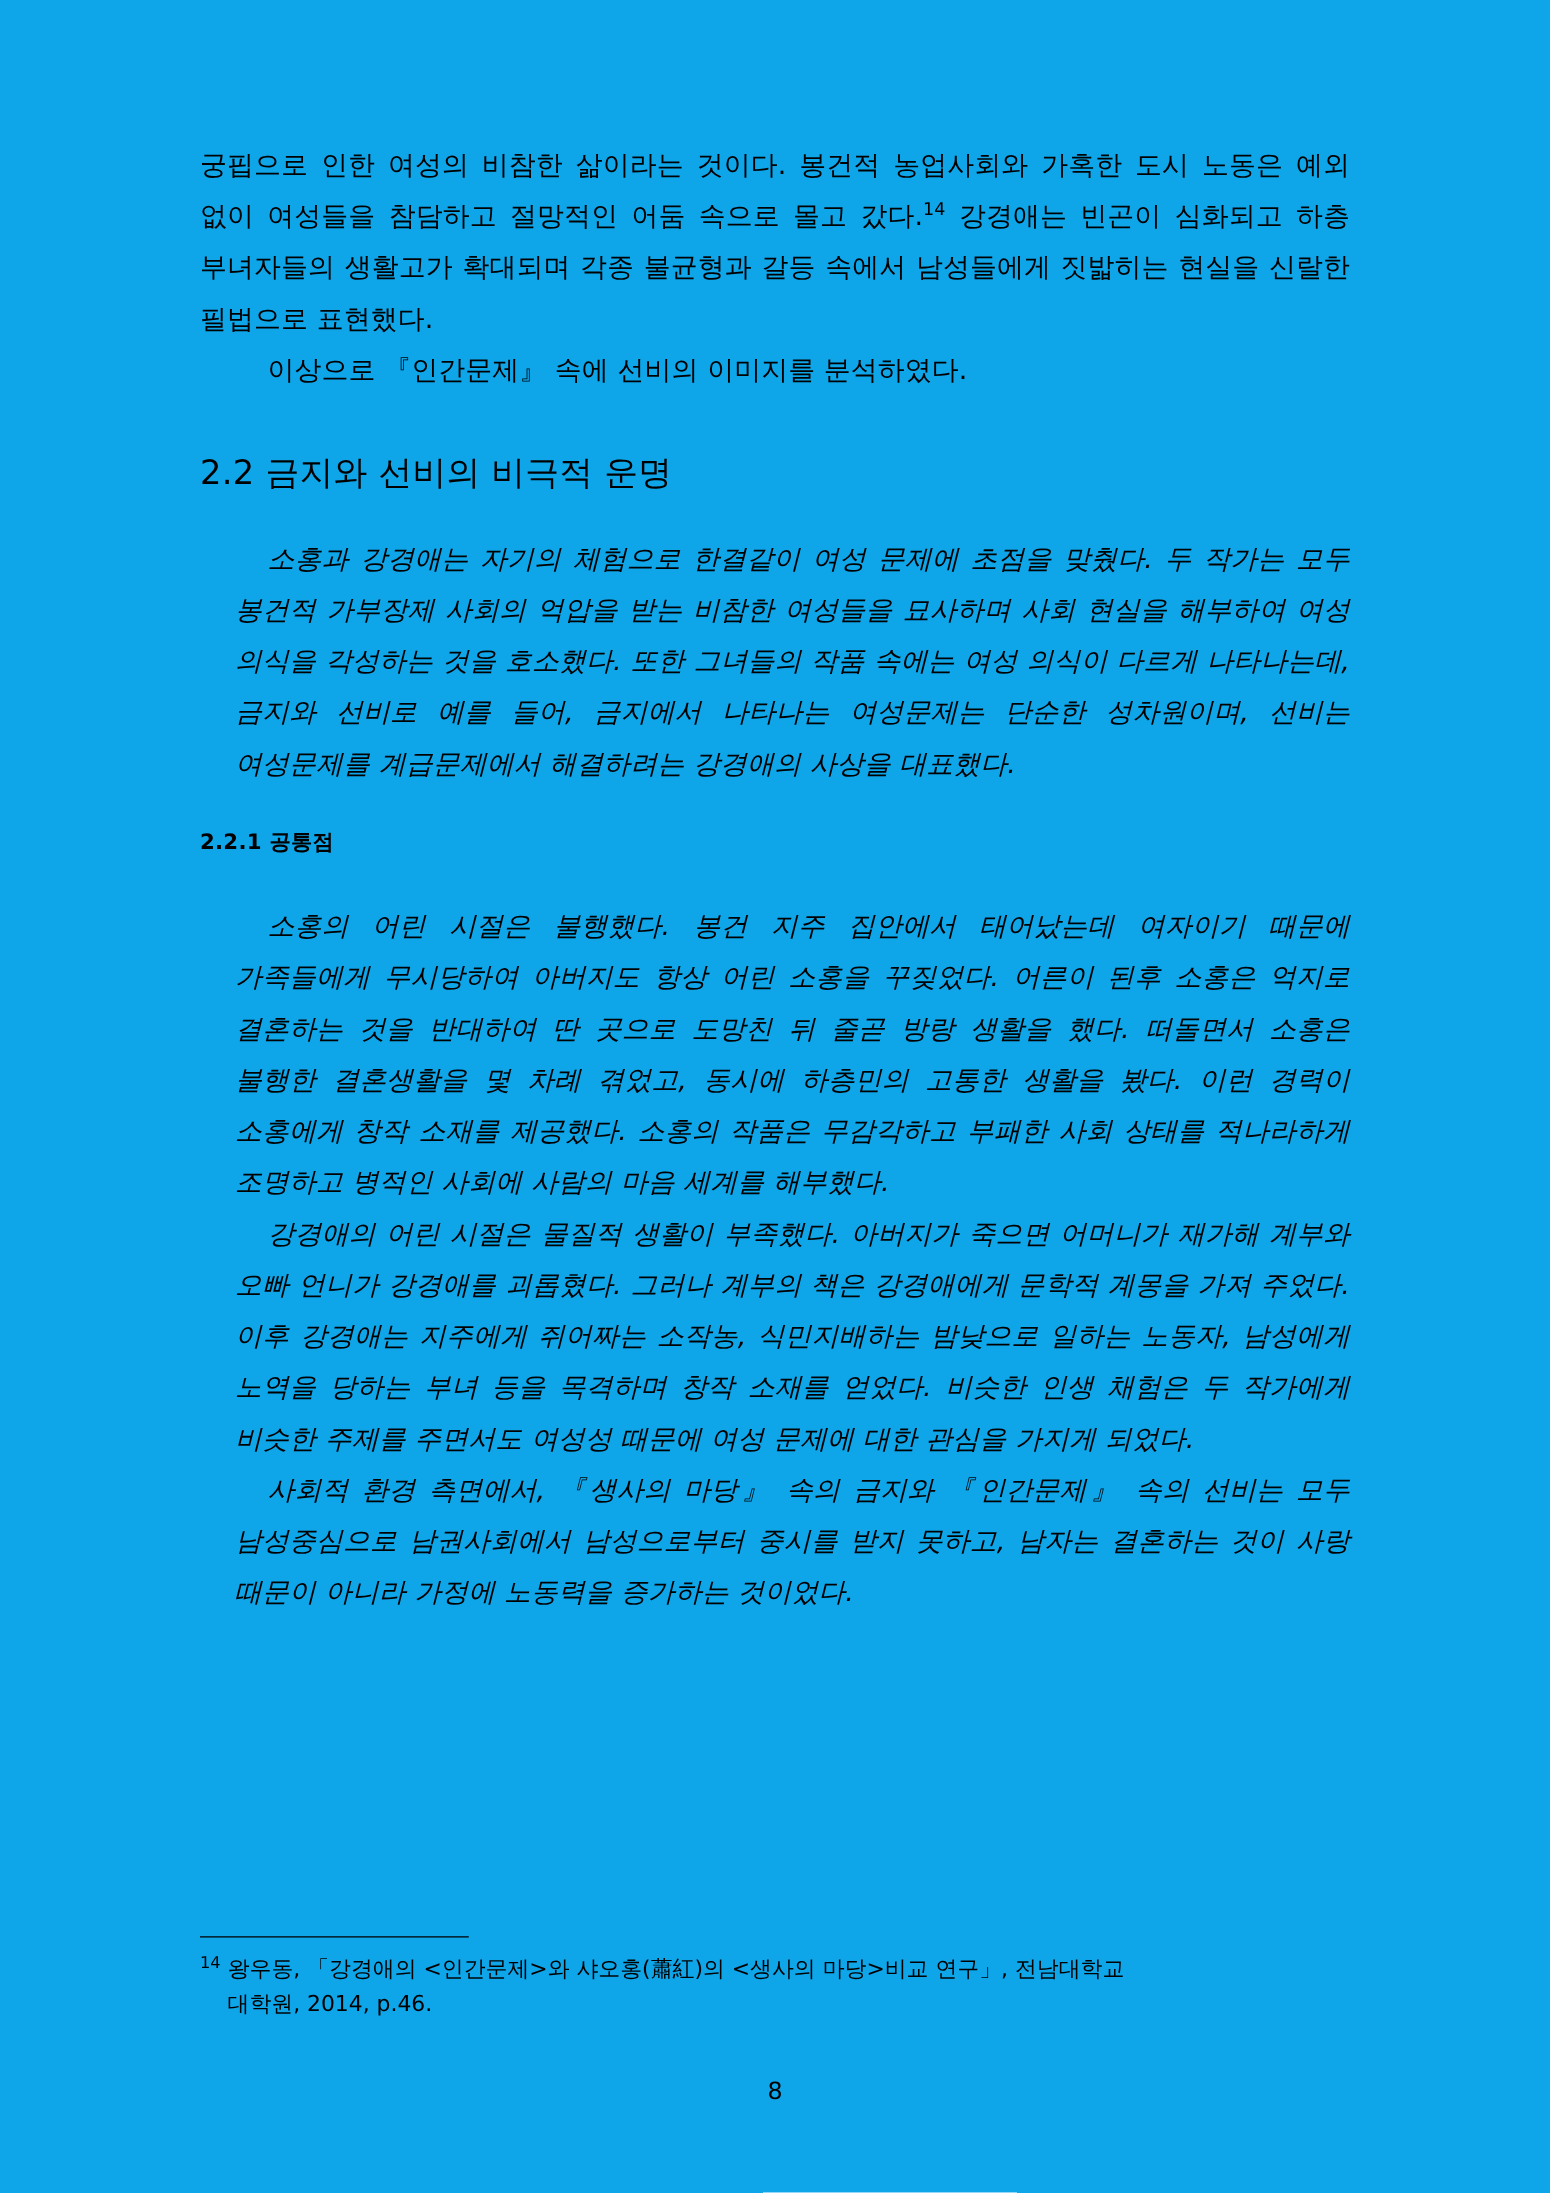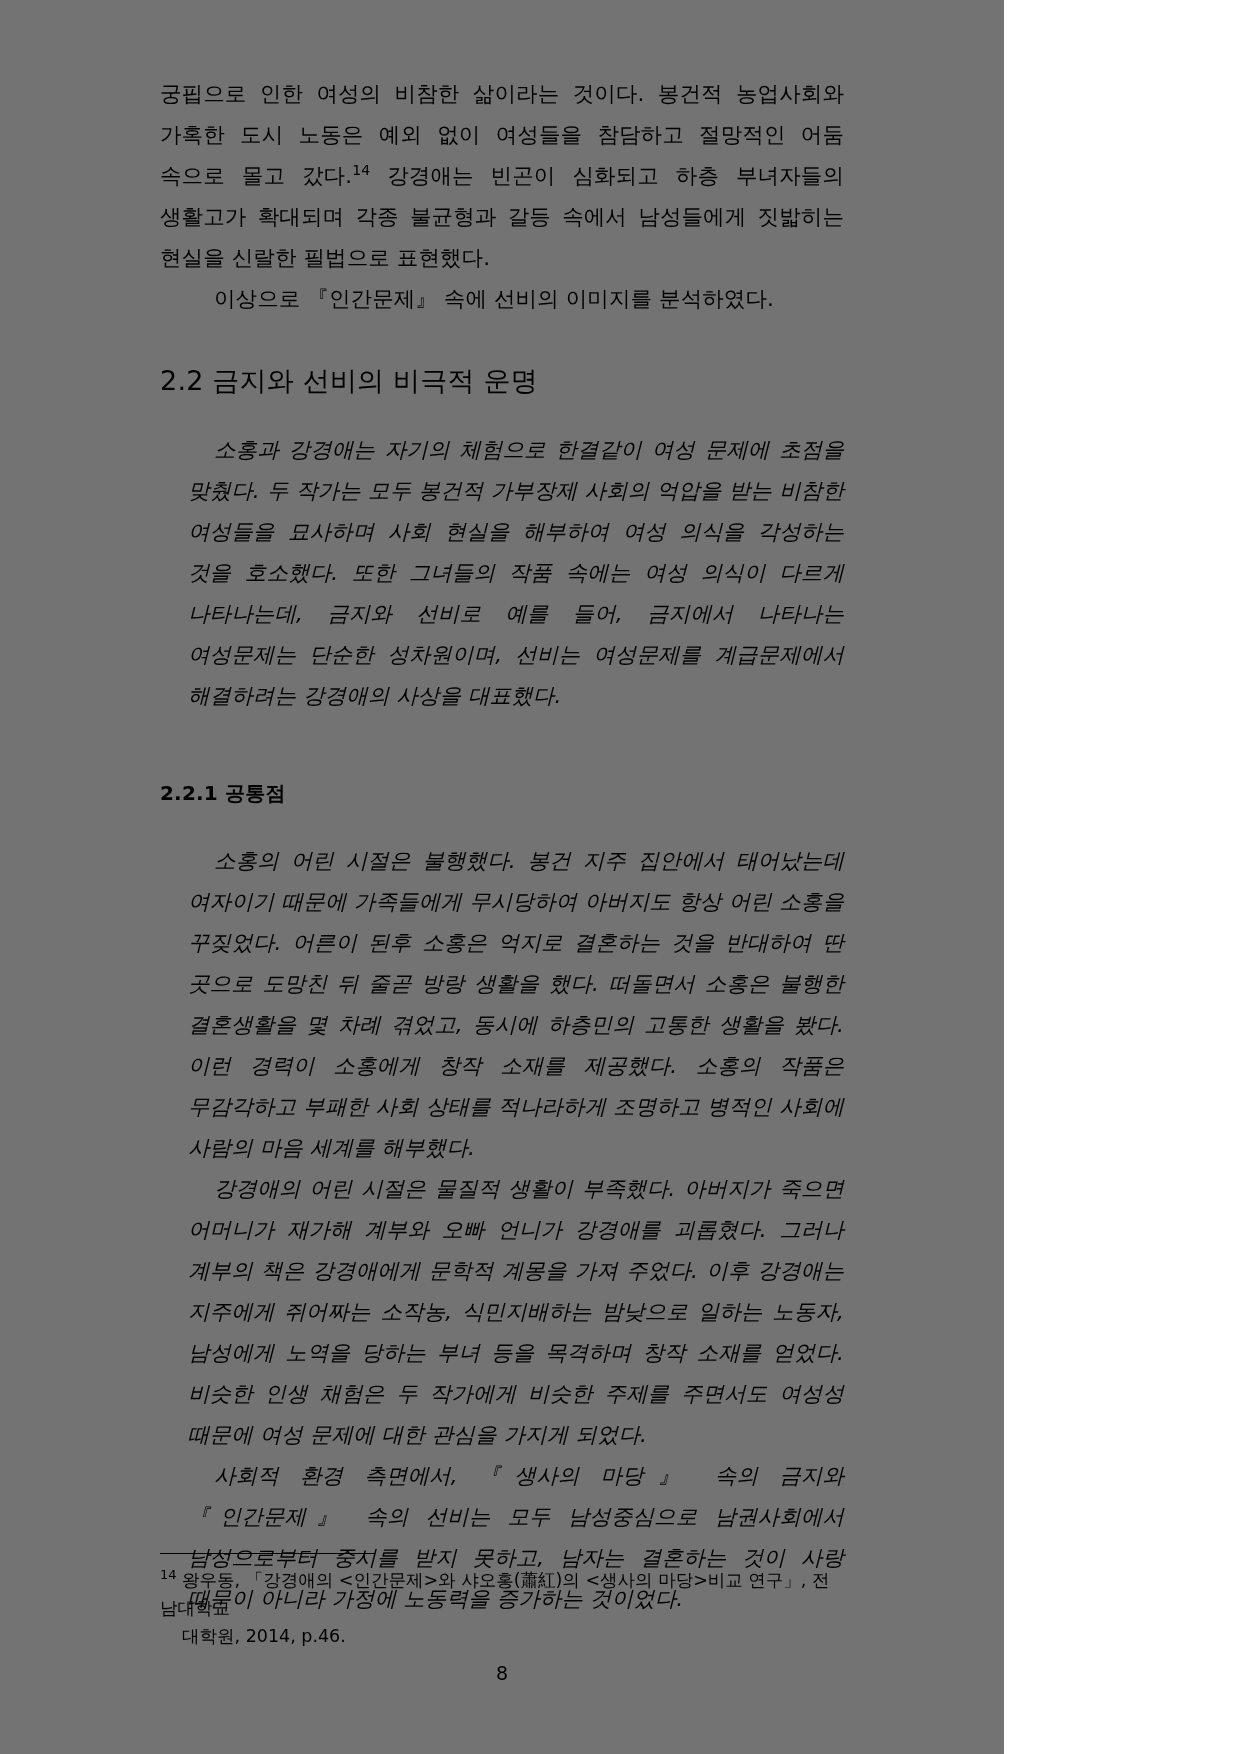--- a/index.html
+++ b/index.html
@@ -13,11 +13,11 @@
   }
   .page {
     position: relative;
-    width: 1004px;
+    width: 1240px;
     height: 1754px;
-    background: #737373;
+    background: #0ea5e9;
     box-sizing: border-box;
-    padding: 73px 160px 0 160px;
+    padding: 112px 160px 0 160px;
     overflow: hidden;
   }
   .body-text {

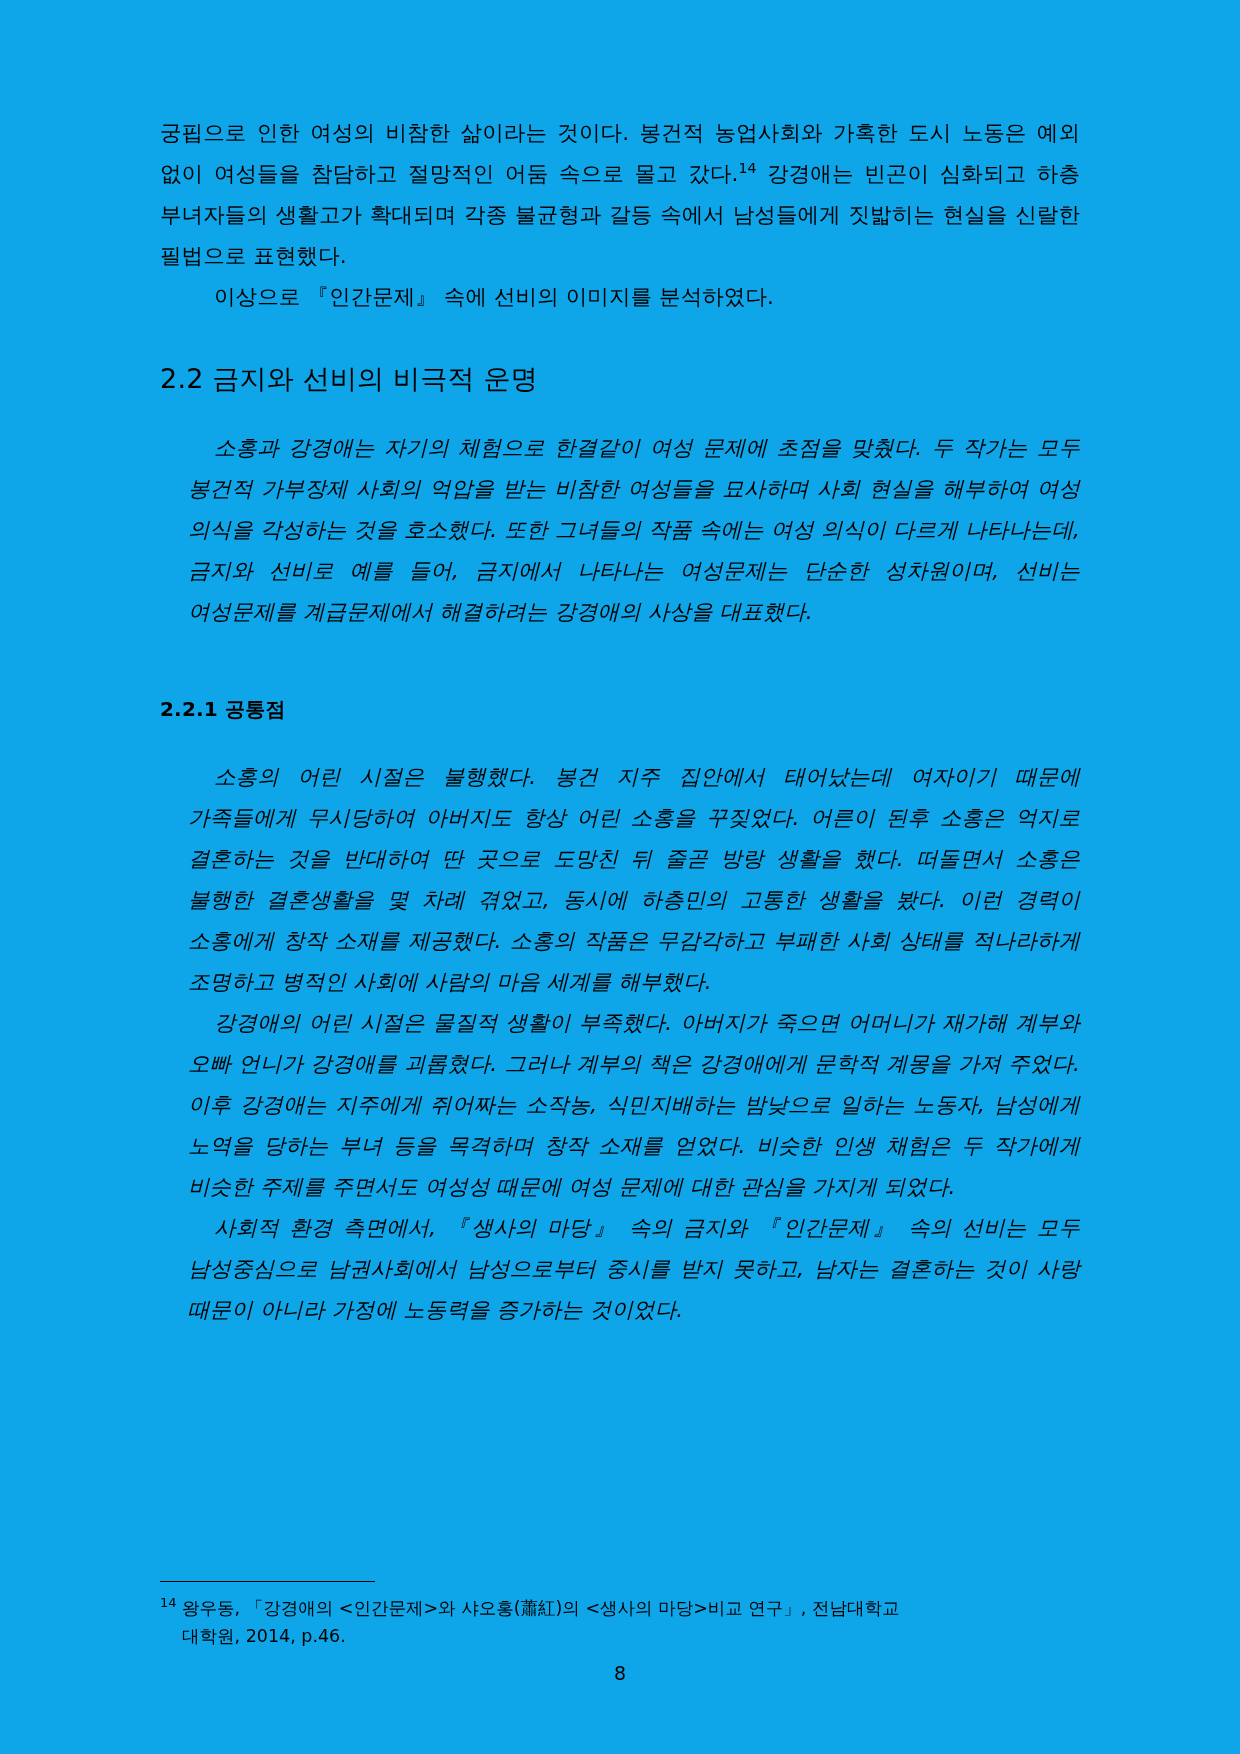--- a/index.html
+++ b/index.html
@@ -48,9 +48,9 @@
     line-height: 36px;
   }
   h3.subheading {
-    font-size: 20px;
+    font-size: 17px;
     font-weight: bold;
-    margin: 60px 0 0 0;
+    margin: 25px 0 0 0;
     letter-spacing: 0.2px;
     line-height: 34px;
   }

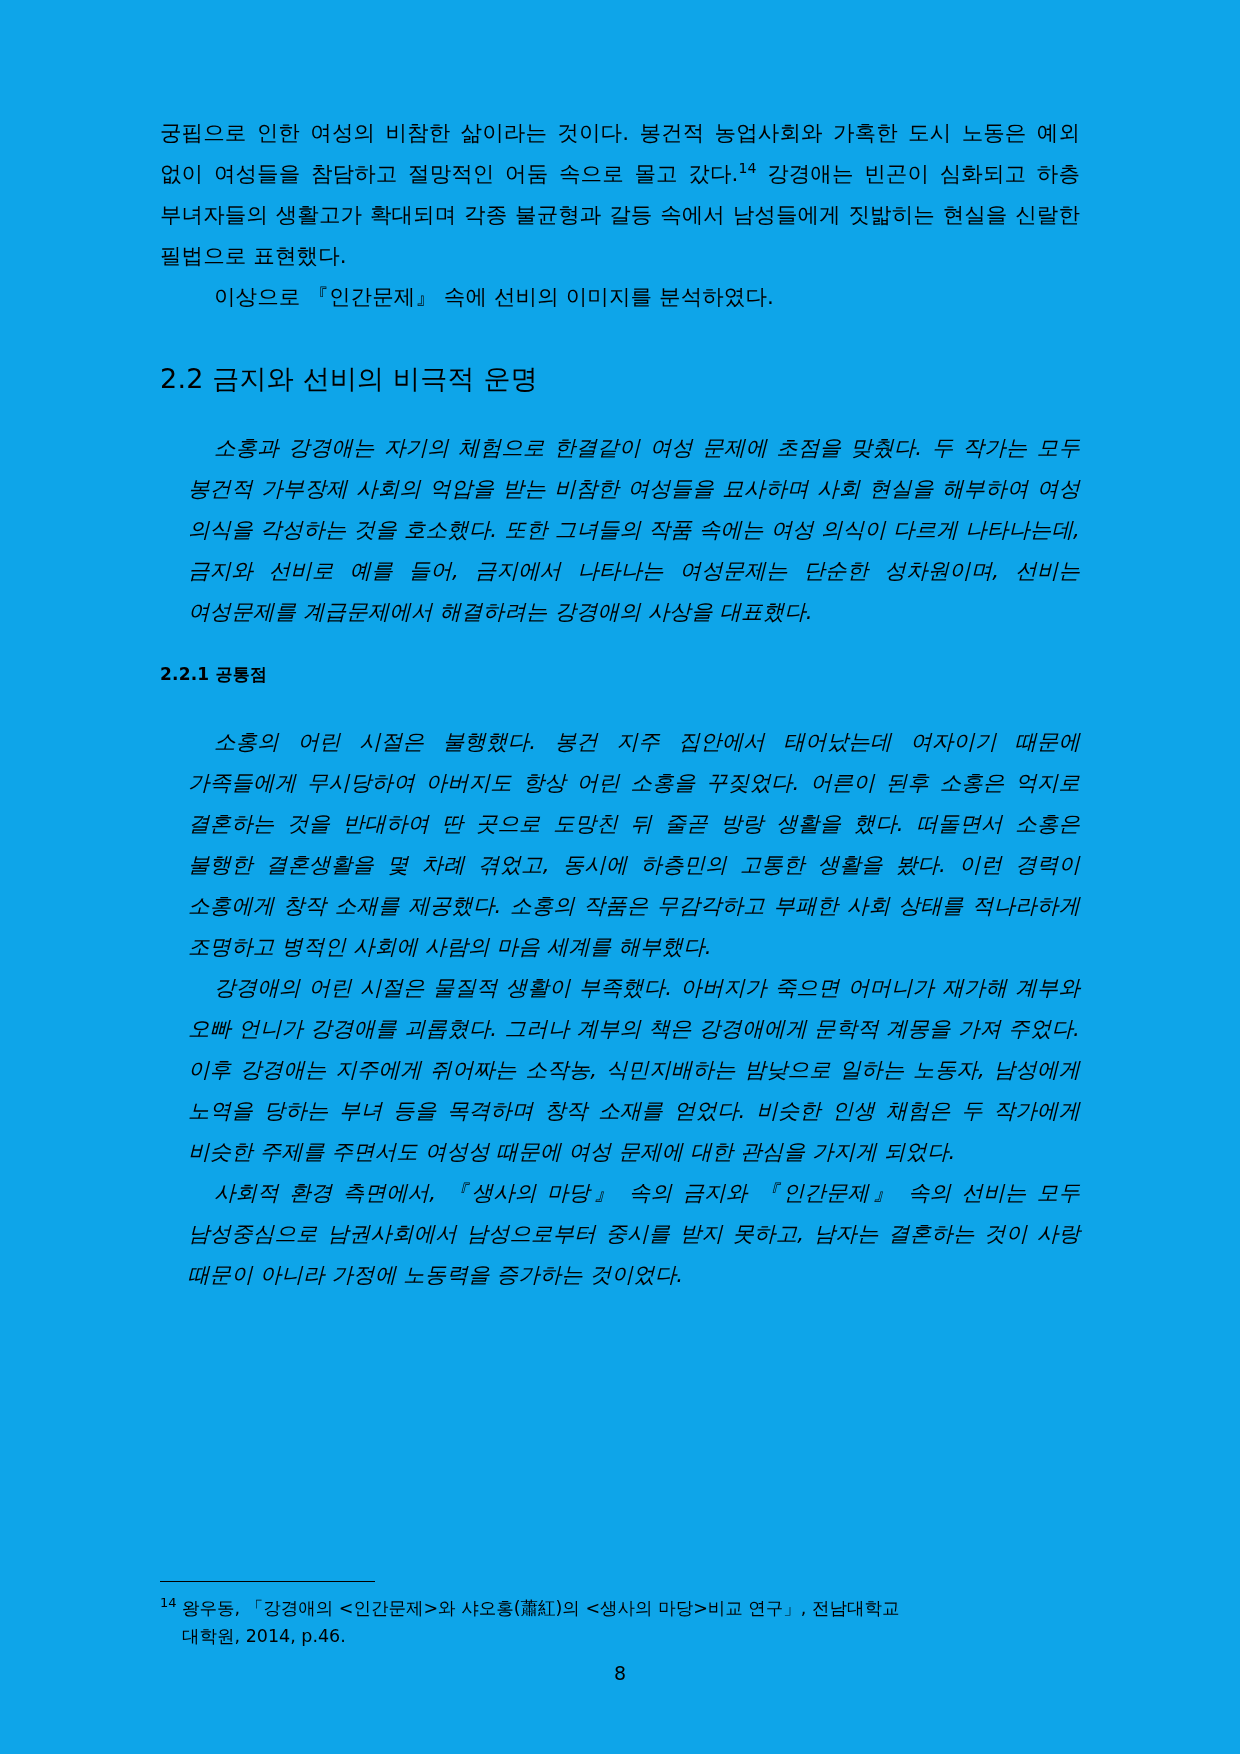--- a/index.html
+++ b/index.html
@@ -62,7 +62,7 @@
     position: absolute;
     left: 160px;
     right: 160px;
-    bottom: 104px;
+    bottom: 136px;
   }
   .footnote-rule {
     width: 215px;

